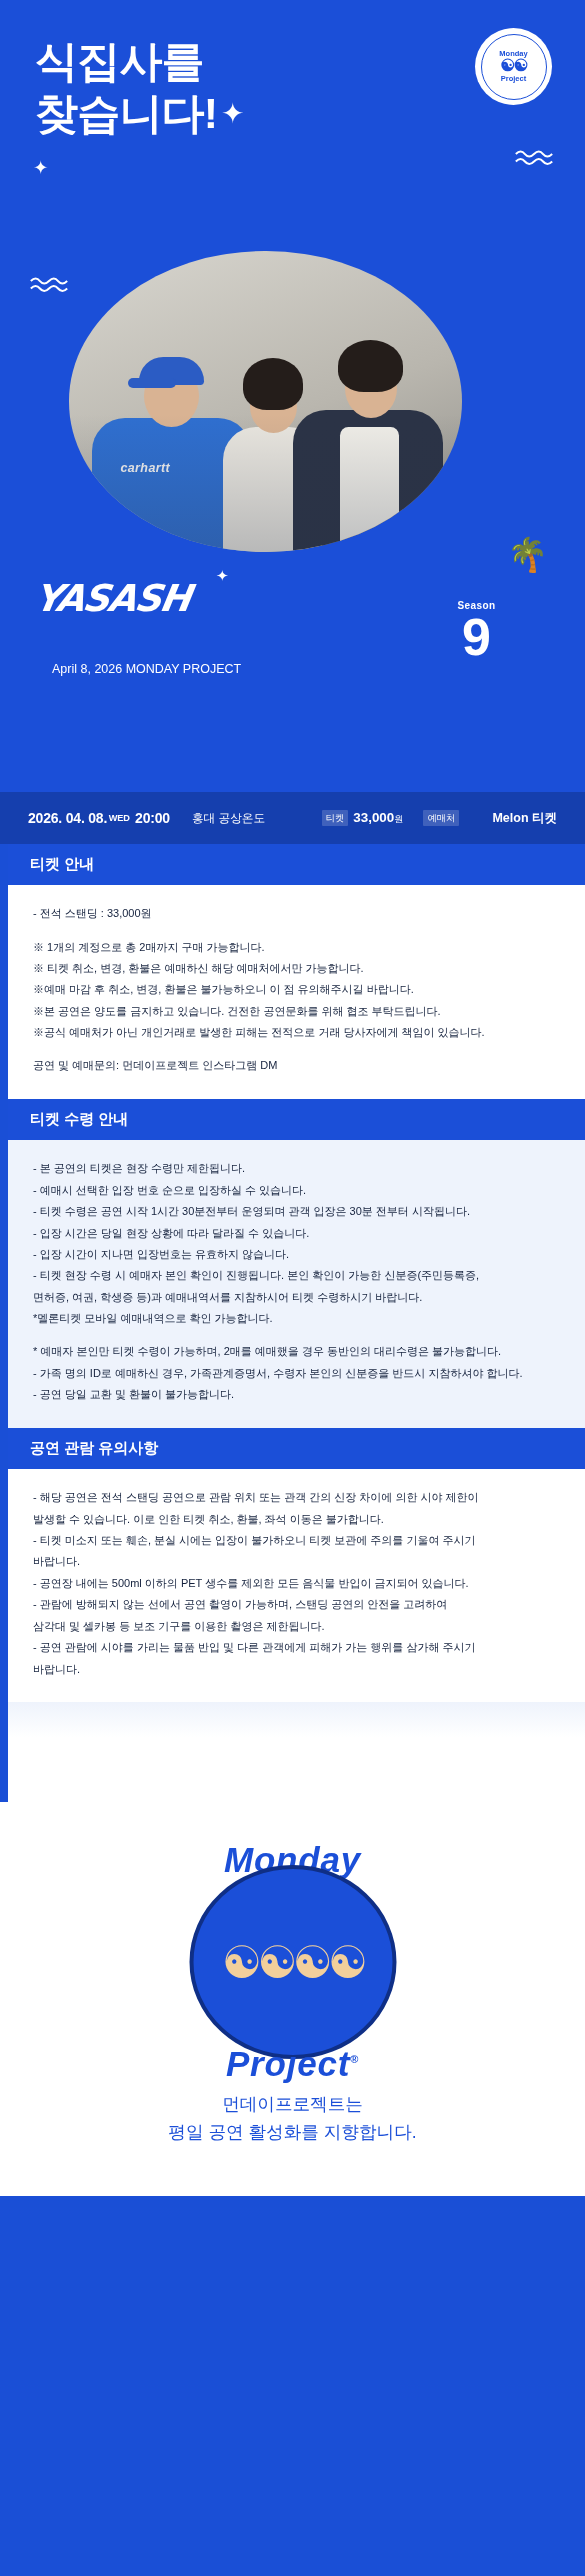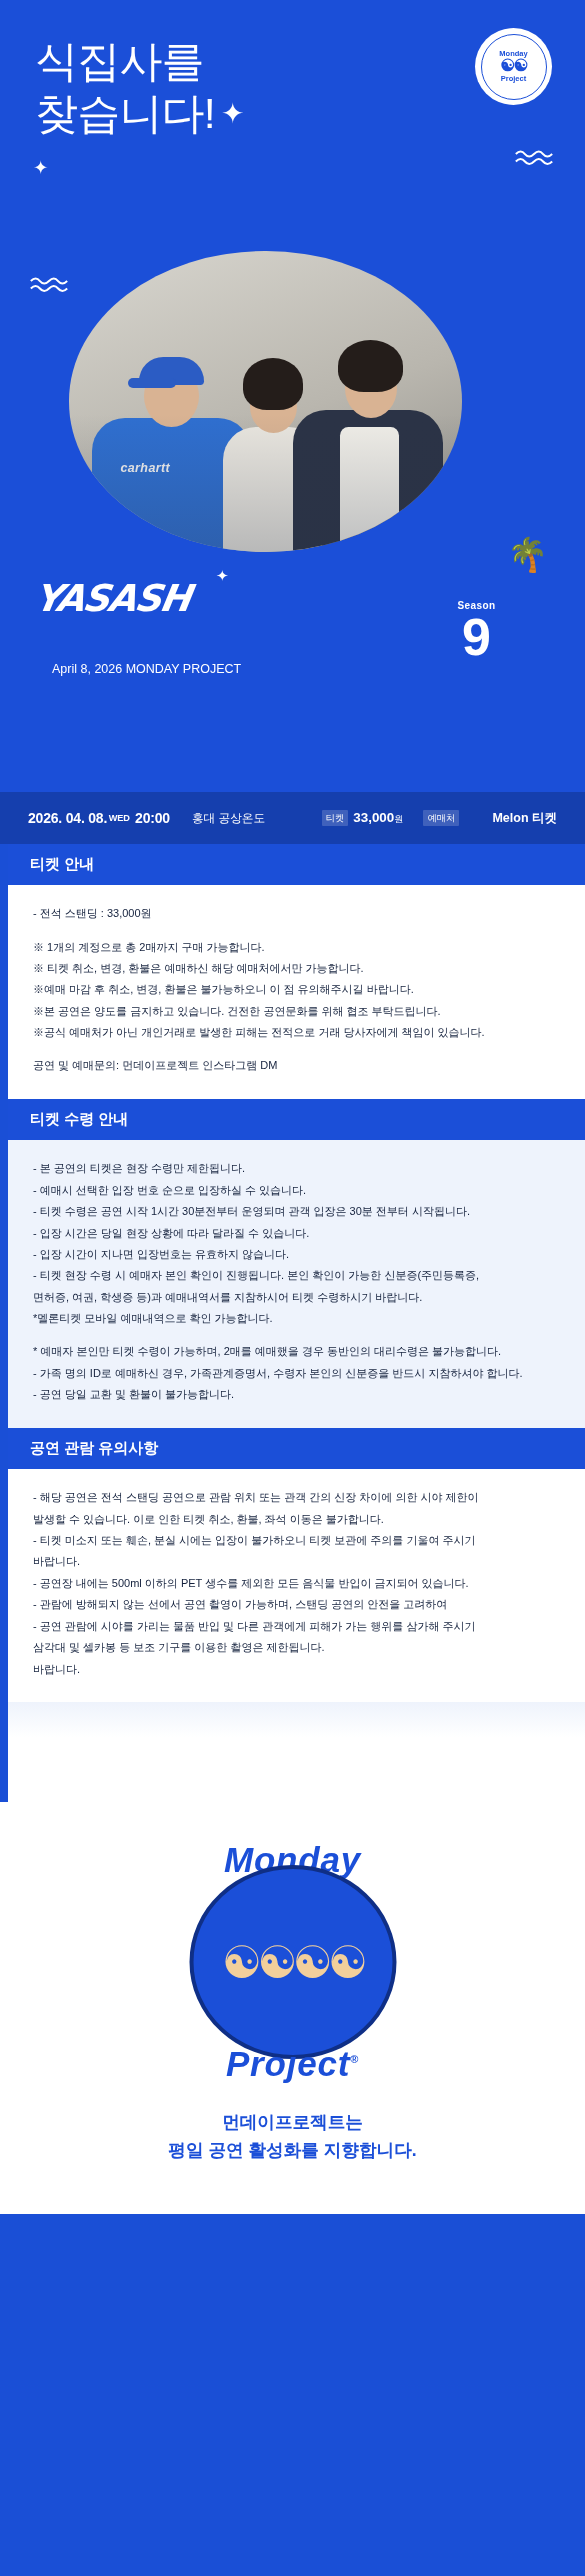--- a/index.html
+++ b/index.html
@@ -33,7 +33,7 @@
     top: 35px;
     color: #ffffff;
     font-size: 43px;
-    font-weight: normal;
+    font-weight: bold;
     line-height: 1.22;
     letter-spacing: -0.8px;
     white-space: pre-line;

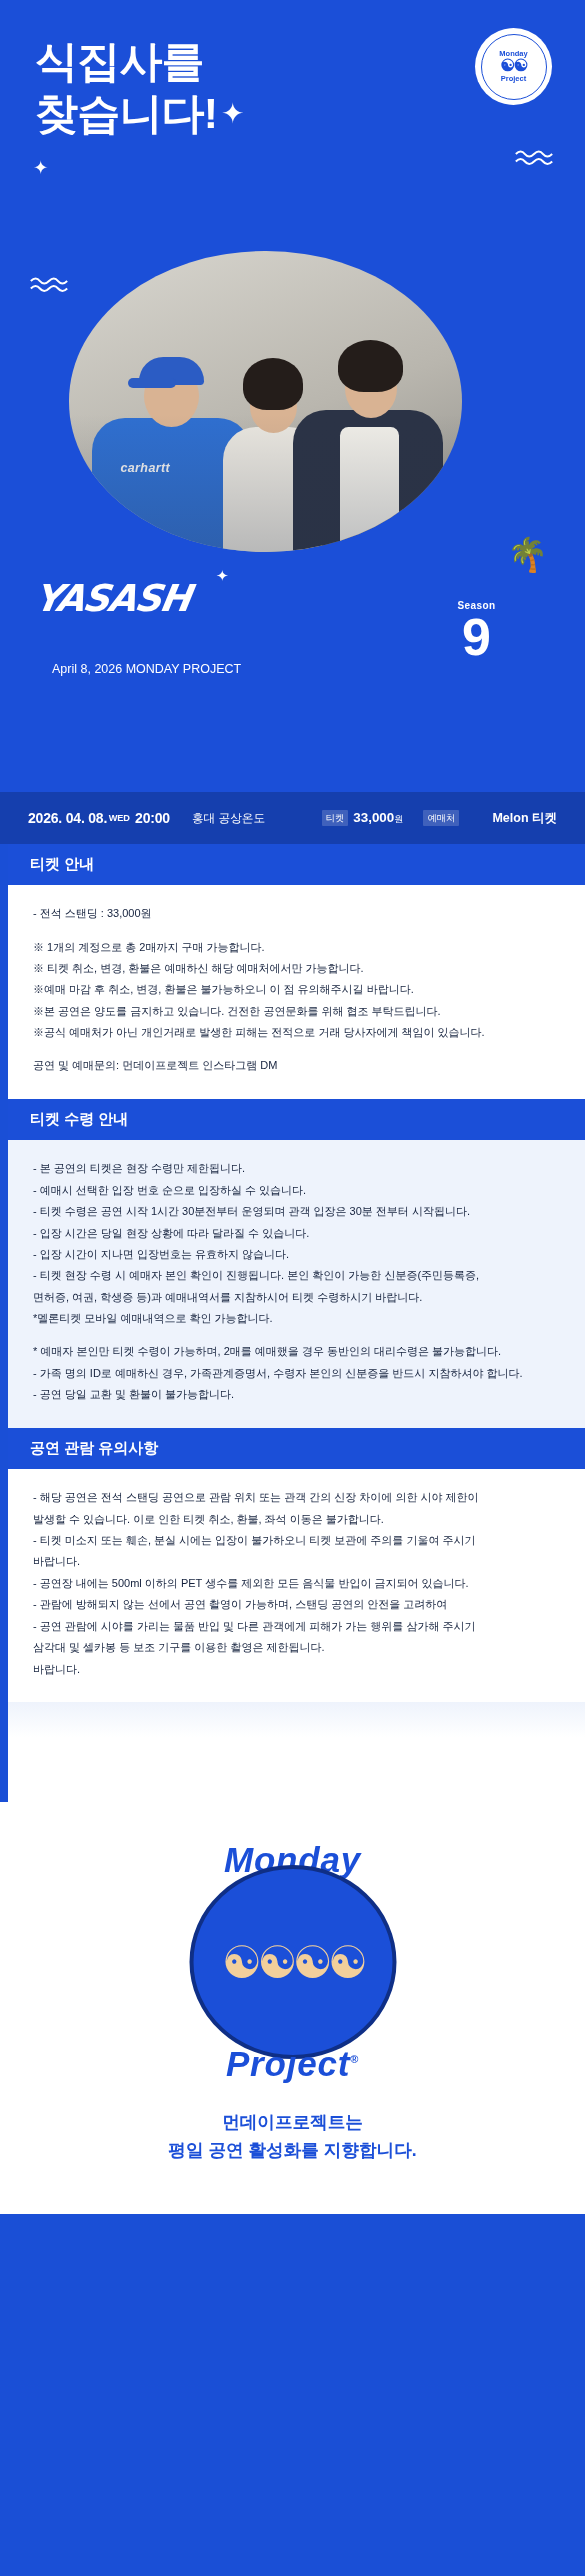--- a/index.html
+++ b/index.html
@@ -442,8 +442,8 @@
         <div class="line">바랍니다.</div>
         <div class="line">- 공연장 내에는 500ml 이하의 PET 생수를 제외한 모든 음식물 반입이 금지되어 있습니다.</div>
         <div class="line">- 관람에 방해되지 않는 선에서 공연 촬영이 가능하며, 스탠딩 공연의 안전을 고려하여</div>
+        <div class="line">삼각대 및 셀카봉 등 보조 기구를 이용한 촬영은 제한됩니다.</div>
         <div class="line">- 공연 관람에 시야를 가리는 물품 반입 및 다른 관객에게 피해가 가는 행위를 삼가해 주시기</div>
-        <div class="line">삼각대 및 셀카봉 등 보조 기구를 이용한 촬영은 제한됩니다.</div>
         <div class="line">바랍니다.</div>
       </div>
     </div>

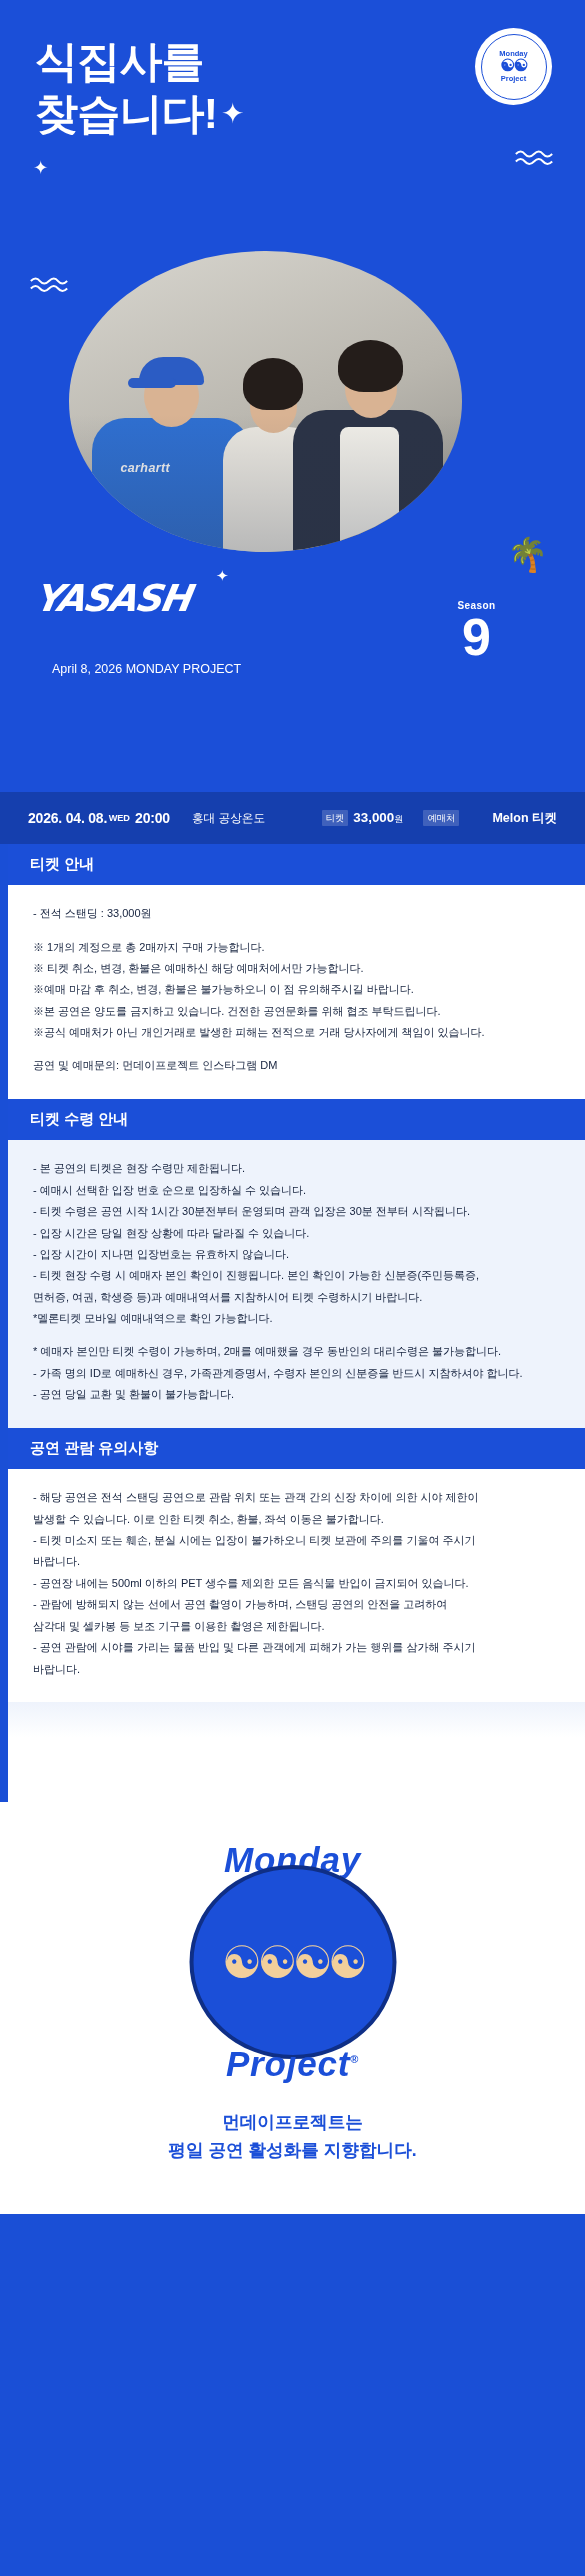--- a/index.html
+++ b/index.html
@@ -305,10 +305,10 @@
     font-style: normal;
   }
   .slogan {
-    margin-top: 22px;
+    margin-top: 4px;
     color: #1b4fd8;
     font-size: 17.6px;
-    font-weight: bold;
+    font-weight: normal;
     line-height: 1.6;
     white-space: pre-line;
   }

